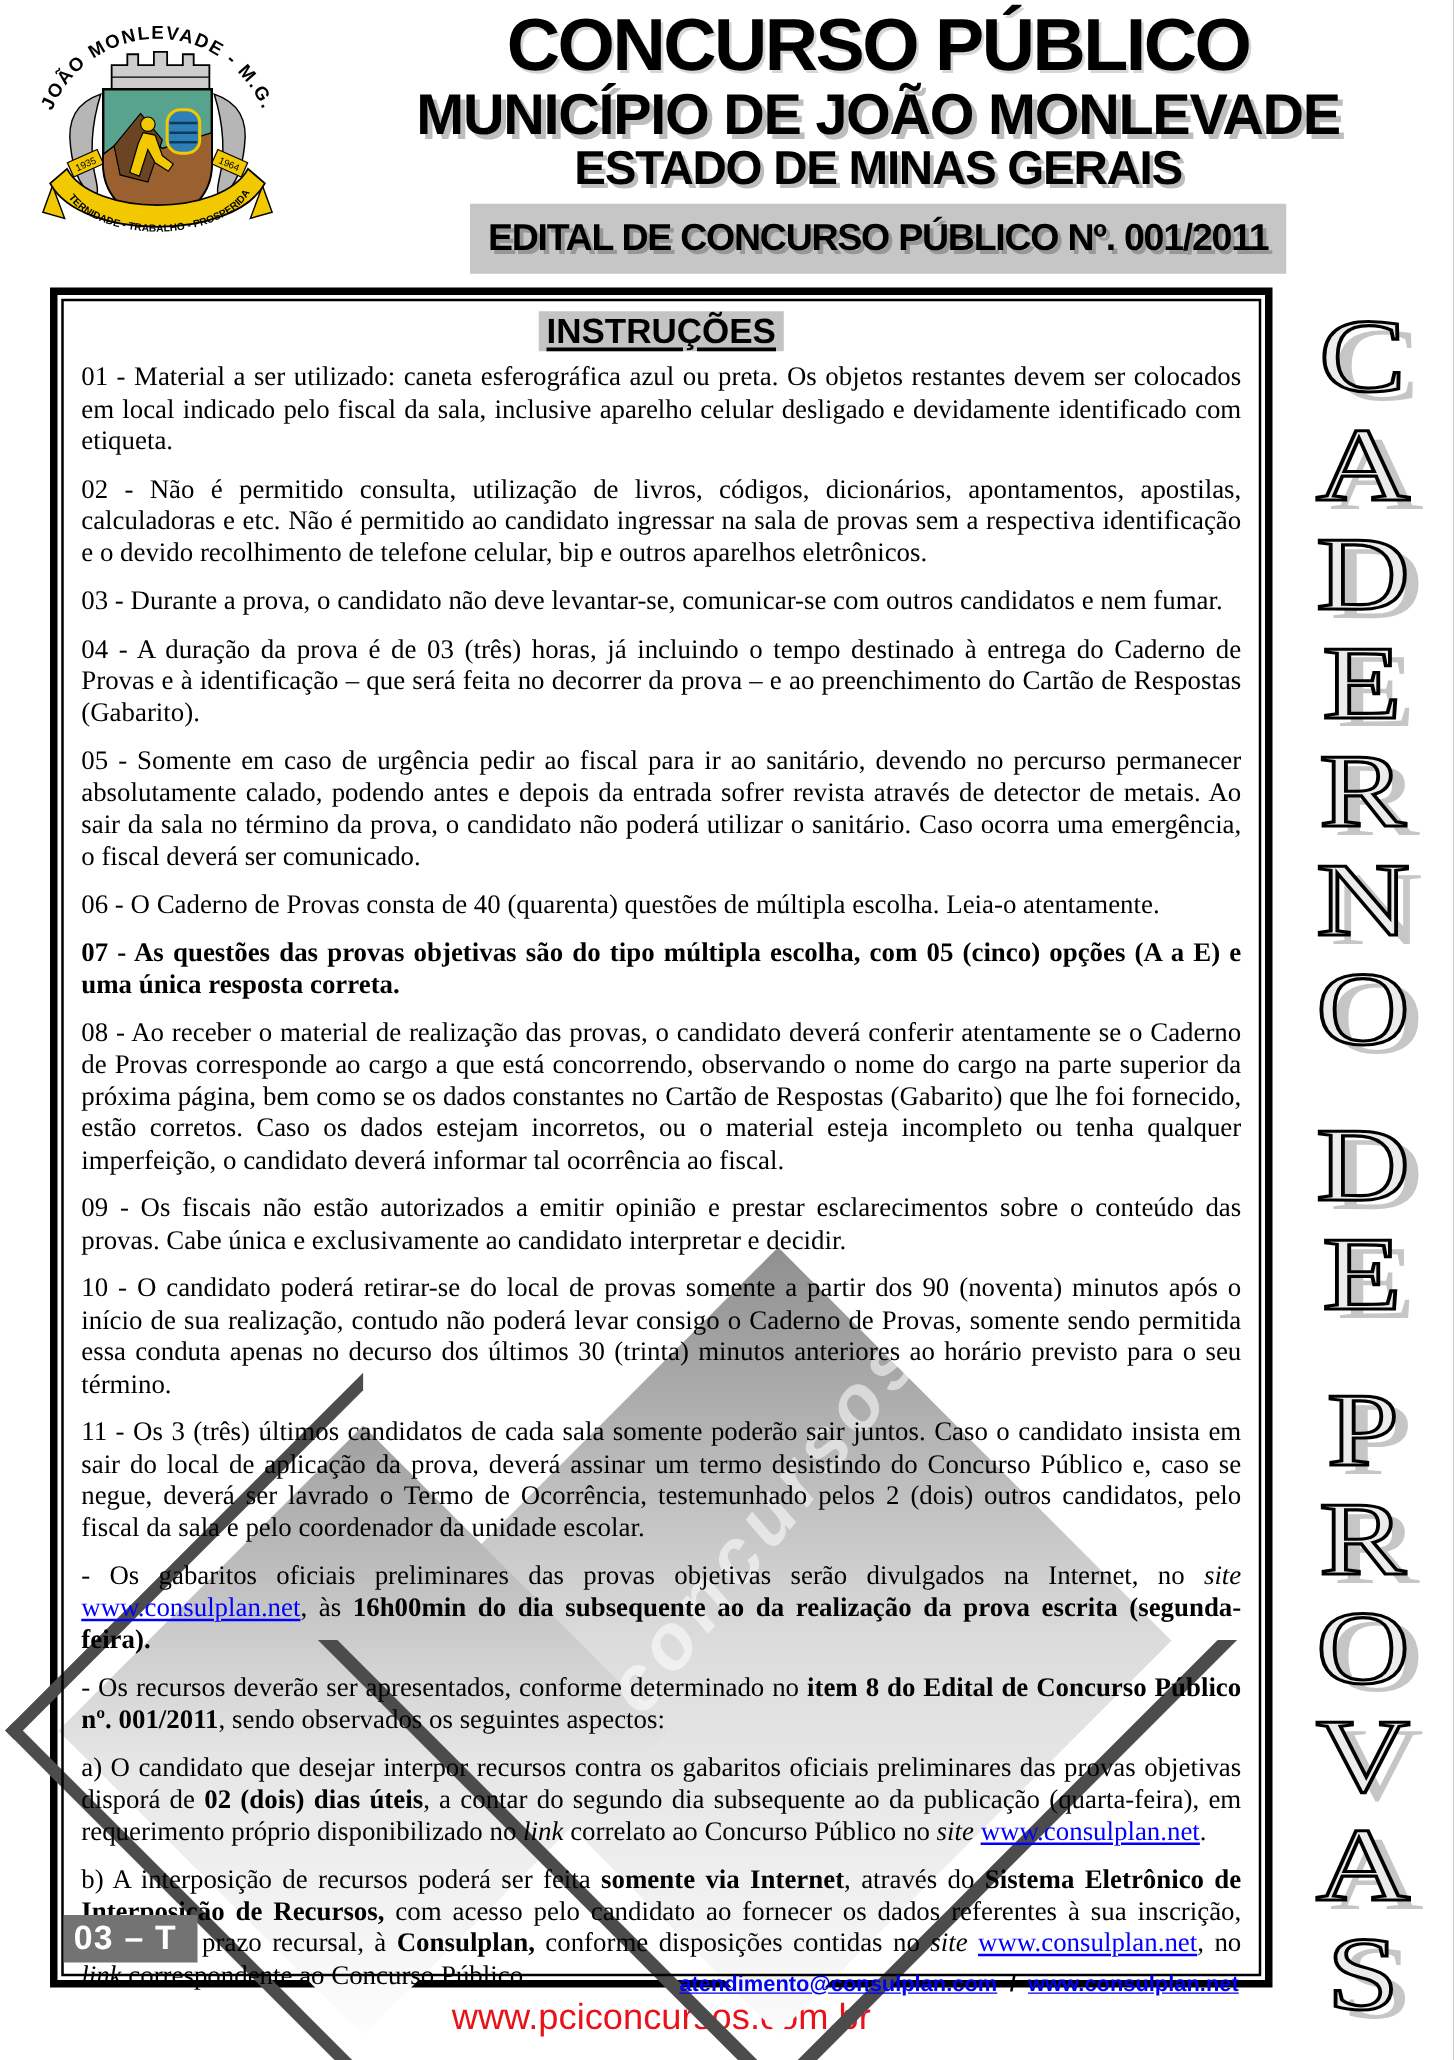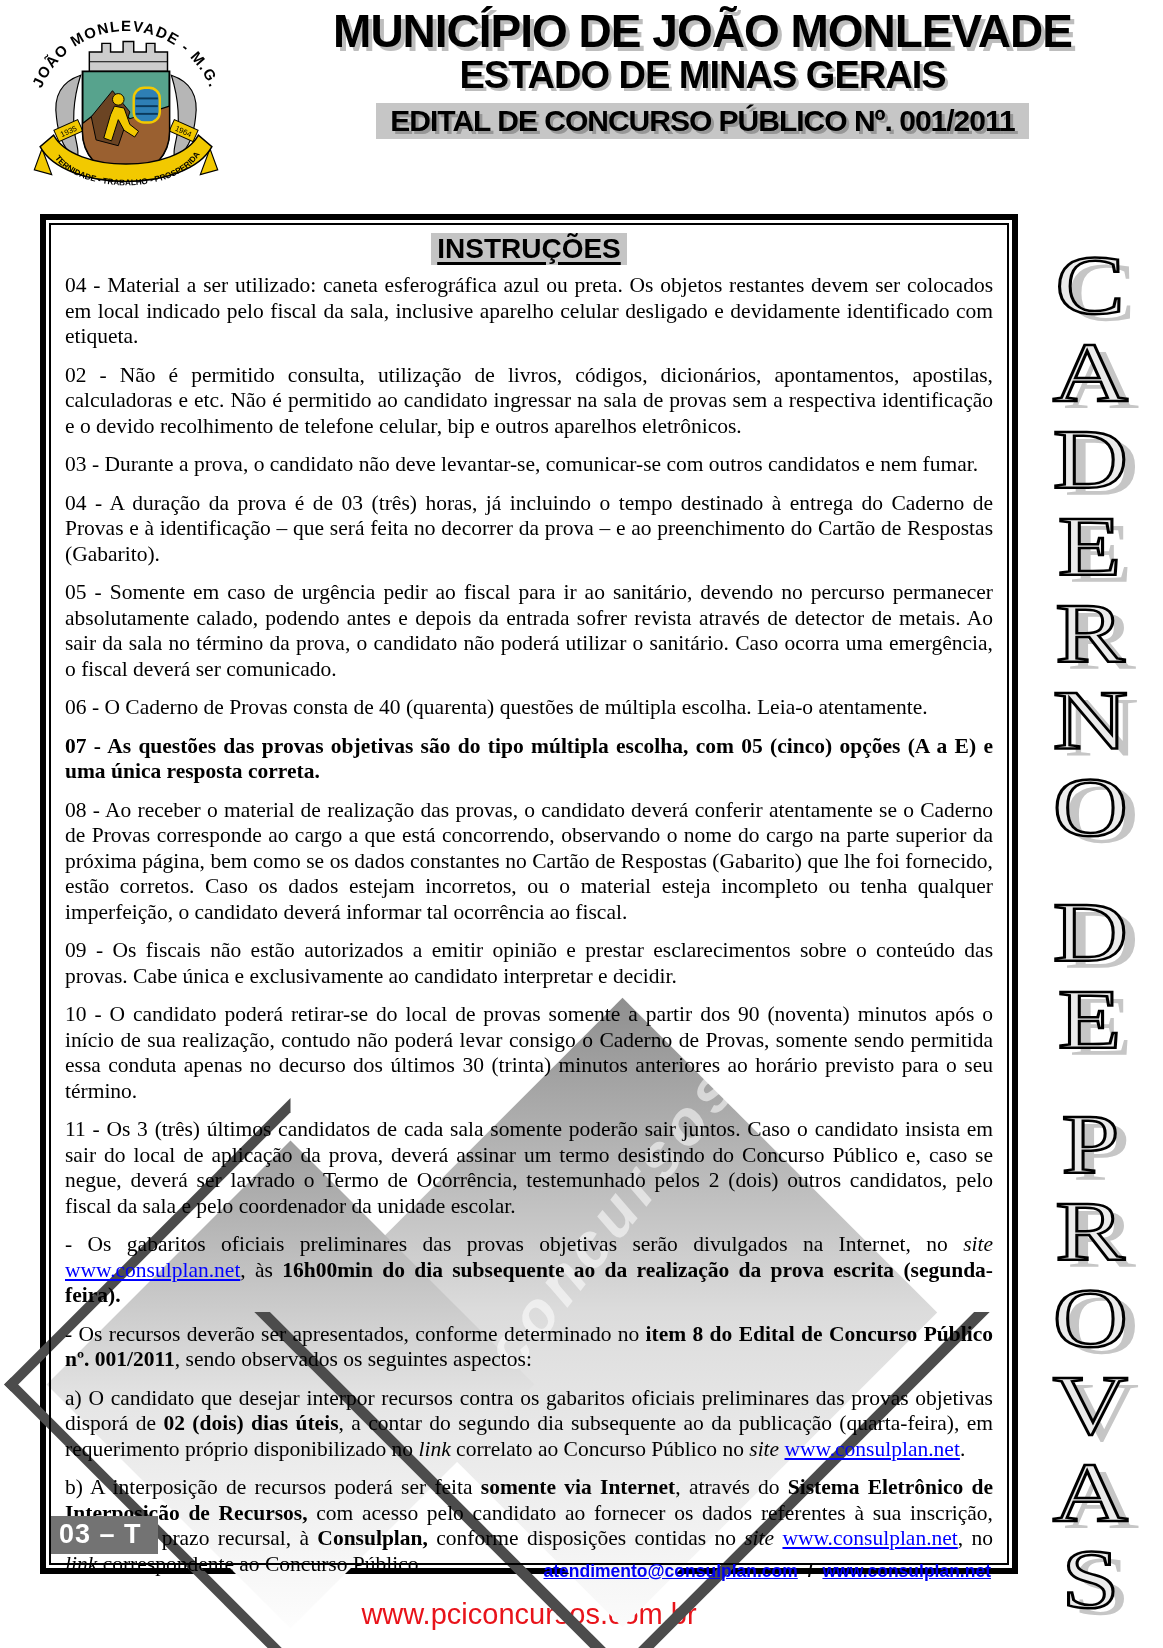--- a/index.html
+++ b/index.html
@@ -150,6 +150,7 @@
       </svg>
     </div>
     <div class="header-text">
+      <div class="title-main">CONCURSO PÚBLICO</div>
       <div class="title-sub">MUNICÍPIO DE JOÃO MONLEVADE</div>
       <div class="title-state">ESTADO DE MINAS GERAIS</div>
       <div>

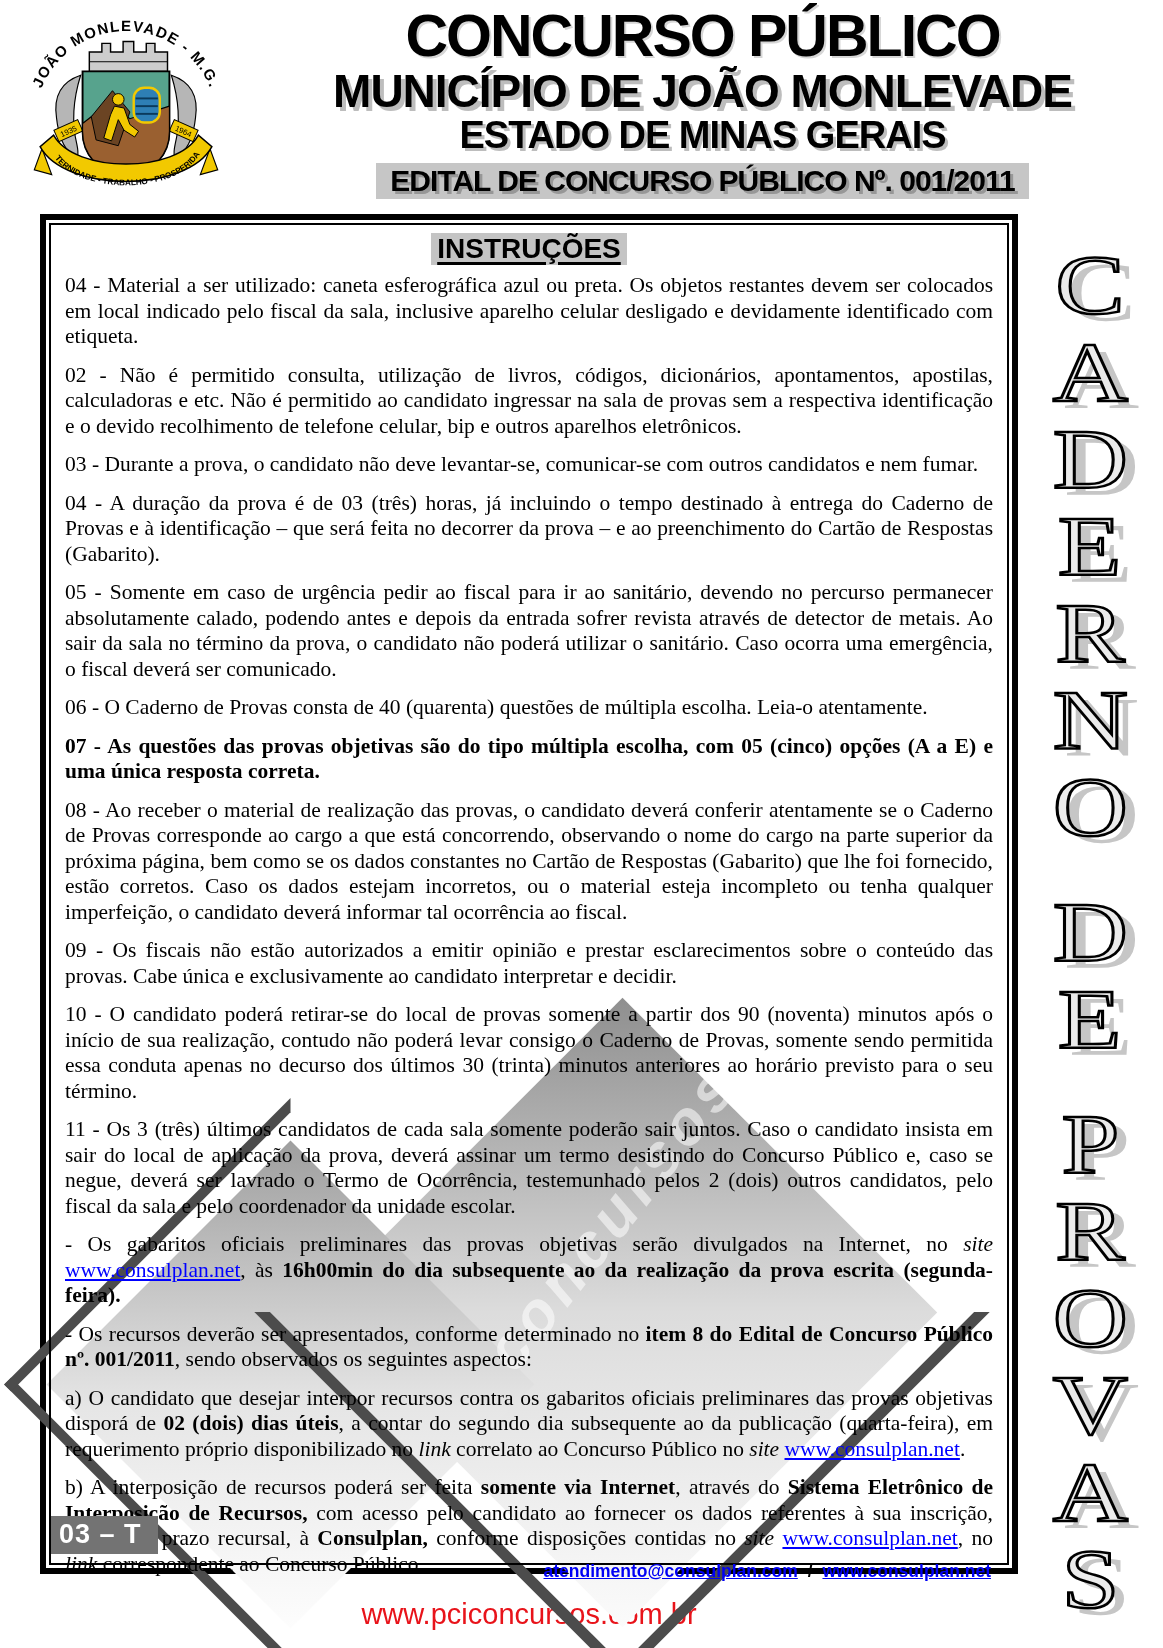--- a/index.html
+++ b/index.html
@@ -21,7 +21,7 @@
                  margin-top:2px; text-shadow:4px 4px 0 #bdbdbd; }
   .title-state { font-size:38px; font-weight:bold; letter-spacing:-1px; line-height:1.05;
                  margin-top:1px; text-shadow:3px 3px 0 #bdbdbd; }
-  .edital-banner { display:inline-block; background:#c6c6c6; padding:1px 14px; margin-top:7px;
+  .edital-banner { display:inline-block; background:#c6c6c6; padding:11px 14px; margin-top:7px;
                  font-size:30px; font-weight:bold; letter-spacing:-1px;
                  text-shadow:3px 3px 0 #979797; }
 

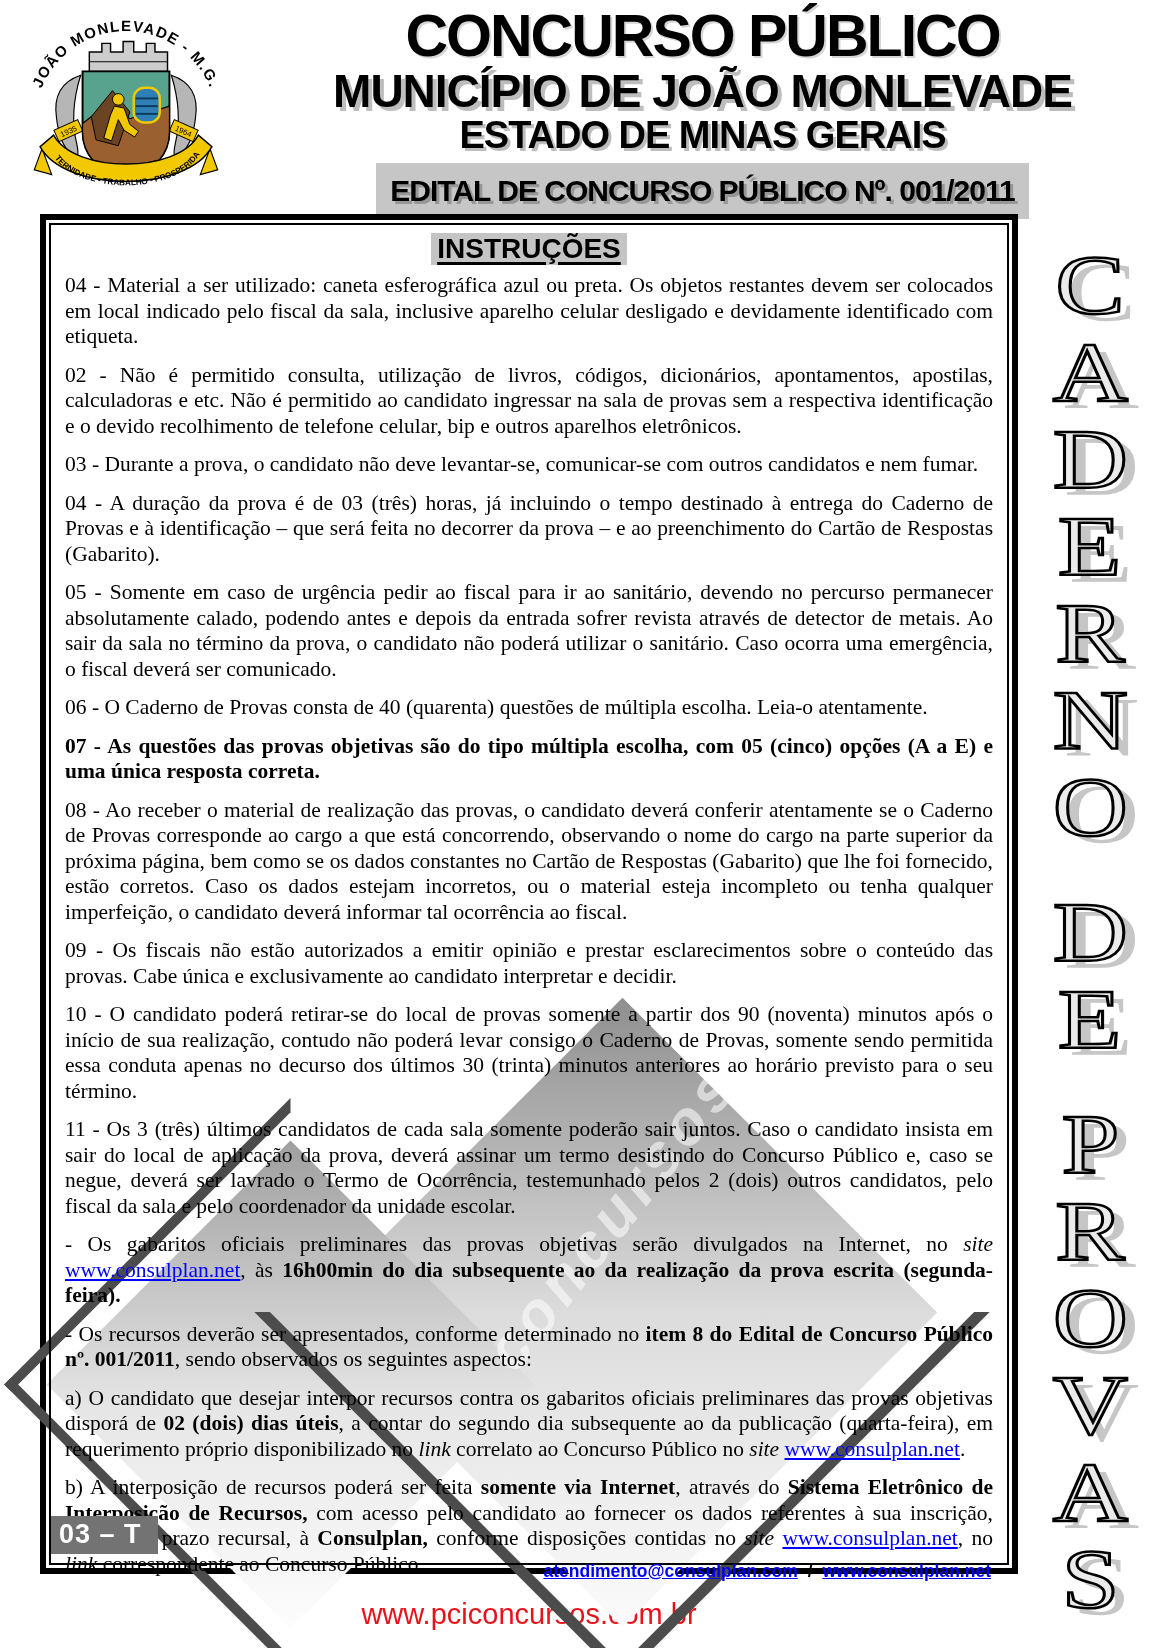--- a/index.html
+++ b/index.html
@@ -26,7 +26,7 @@
                  text-shadow:3px 3px 0 #979797; }
 
   
-  .box-outer { position:absolute; left:40px; top:214px; width:978px; height:1360px;
+  .box-outer { position:absolute; left:40px; top:230px; width:978px; height:1360px;
                border:6px solid #000; padding:3px; }
   .box-inner { border:2px solid #000; height:100%; padding:4px 14px 8px;
                display:flex; flex-direction:column; position:relative; z-index:2; }

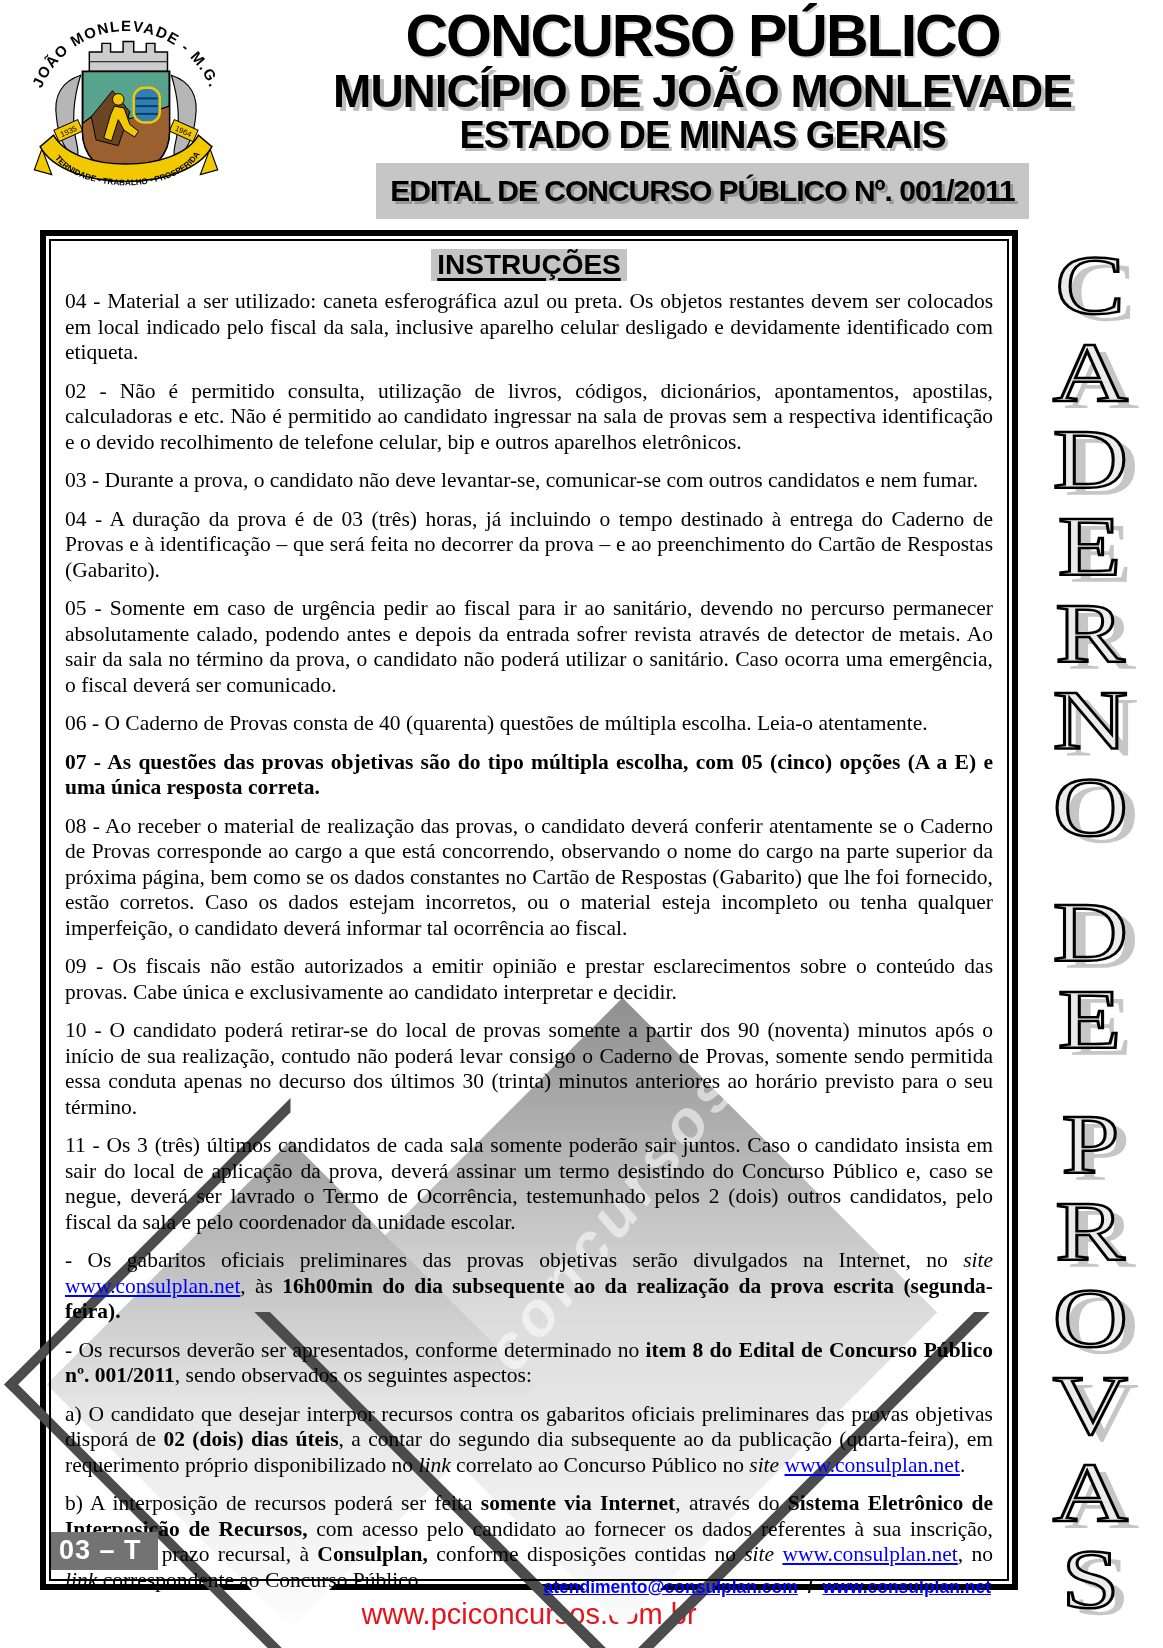--- a/index.html
+++ b/index.html
@@ -165,7 +165,7 @@
         <span class="hd">INSTRUÇÕES</span>
       </div>
       <div id="instructions-body">
-          <p class="para"><span>04 - Material a ser utilizado: caneta esferográfica azul ou preta. Os objetos restantes devem ser colocados em local indicado pelo fiscal da sala, inclusive aparelho celular desligado e devidamente identificado com etiqueta.</span></p>
+          <p class="para"><span>01 - Material a ser utilizado: caneta esferográfica azul ou preta. Os objetos restantes devem ser colocados em local indicado pelo fiscal da sala, inclusive aparelho celular desligado e devidamente identificado com etiqueta.</span></p>
           <p class="para"><span>02 - Não é permitido consulta, utilização de livros, códigos, dicionários, apontamentos, apostilas, calculadoras e etc. Não é permitido ao candidato ingressar na sala de provas sem a respectiva identificação e o devido recolhimento de telefone celular, bip e outros aparelhos eletrônicos.</span></p>
           <p class="para"><span>03 - Durante a prova, o candidato não deve levantar-se, comunicar-se com outros candidatos e nem fumar.</span></p>
           <p class="para"><span>04 - A duração da prova é de 03 (três) horas, já incluindo o tempo destinado à entrega do Caderno de Provas e à identificação – que será feita no decorrer da prova – e ao preenchimento do Cartão de Respostas (Gabarito).</span></p>

